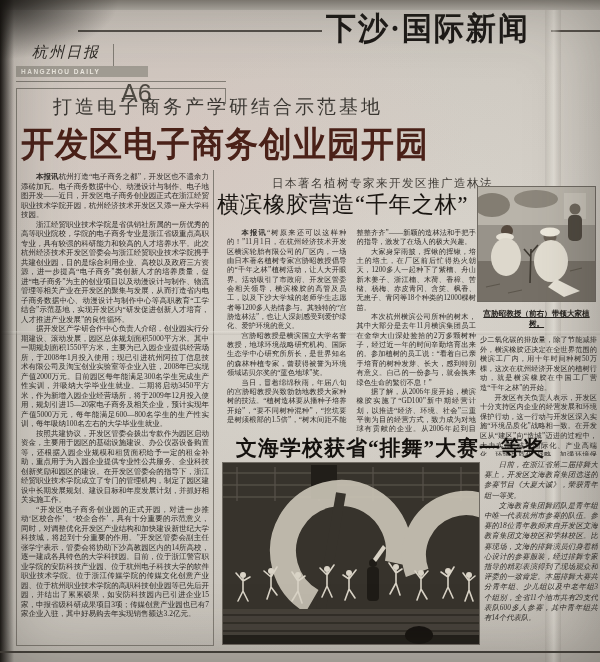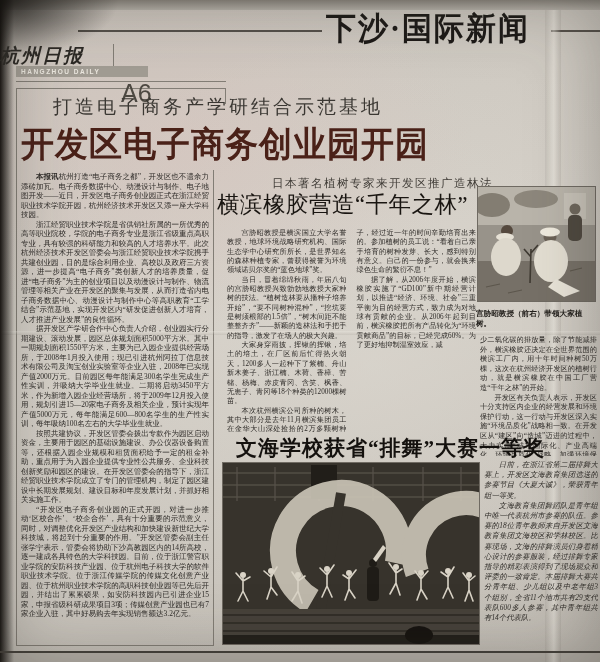--- a/index.html
+++ b/index.html
@@ -25,7 +25,7 @@
   .rule{position:absolute;background:#55504a;}
   .line{position:absolute;background:#827d75;}
   .section-title{position:absolute;left:326px;top:9px;font-size:30px;font-weight:bold;color:#1d1a17;letter-spacing:2px;white-space:nowrap;transform:scaleY(1.05);z-index:10;}
-  .logo{position:absolute;left:0;top:43px;font-size:19px;font-weight:bold;font-style:italic;color:#2c2925;letter-spacing:2px;z-index:10;}
+  .logo{position:absolute;left:32px;top:43px;font-size:15px;font-weight:normal;font-style:italic;color:#2c2925;letter-spacing:2px;z-index:10;}
   .pagenum{position:absolute;left:121px;top:41px;font-size:25px;font-family:"Liberation Sans",sans-serif;color:#4c4841;z-index:10;margin-top:38px;}
   .daily-bar{position:absolute;left:16px;top:66px;width:132px;height:11px;background:#a19c93;color:#ebe7df;
     font-family:"Liberation Sans",sans-serif;font-size:6.5px;font-weight:bold;letter-spacing:1.5px;line-height:11px;padding-left:5px;box-sizing:border-box;z-index:10;}

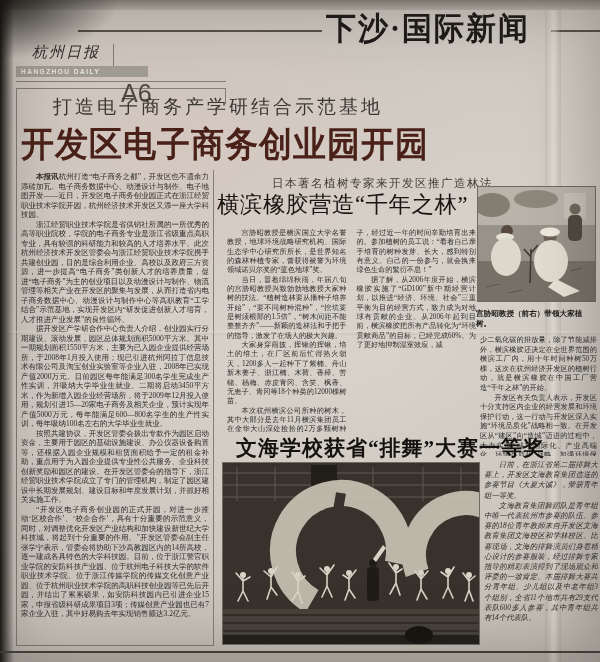--- a/index.html
+++ b/index.html
@@ -83,6 +83,7 @@
   <div class="mid-kicker">日本著名植树专家来开发区推广造林法</div>
   <div class="mid-headline">横滨橡胶营造“千年之林”</div>
   <div class="bodycol mid-cols">
+    <p><b>本报讯</b><span>“树原来还可以这样种的！”11月1日，在杭州经济技术开发区横滨轮胎有限公司的厂区内，一场由日本著名植树专家宫胁昭教授倡导的“千年之林”植树活动，让人大开眼界。活动吸引了市政府、开发区管委会相关领导，横滨橡胶的高管及员工，以及下沙大学城的老师学生志愿者等1200多人热情参与。其独特的“宫胁造林法”，也让人深刻感受到爱护绿化、爱护环境的意义。</span></p>
     <p>宫胁昭教授是横滨国立大学名誉教授，地球环境战略研究机构、国际生态学中心研究所所长，是世界知名的森林种植专家，曾获得被誉为环境领域诺贝尔奖的“蓝色地球”奖。</p>
     <p>当日，冒着绵绵秋雨，年届八旬的宫胁昭教授兴致勃勃地教授大家种树的技法。“植树造林要从播种子培养开始”，“要不同树种混种”，“挖坑要是树须根部的1.5倍”，“树木间距不能整整齐齐”——新颖的造林法和手把手的指导，激发了在场人的极大兴趣。</p>
     <p>大家身穿雨披，挥锹的挥锹，培土的培土，在厂区前后忙得热火朝天，1200多人一起种下了紫楠、舟山新木姜子、浙江楠、木荷、香樟、苦槠、杨梅、赤皮青冈、含笑、枫香、无患子、青冈等18个种类的12000棵树苗。</p>

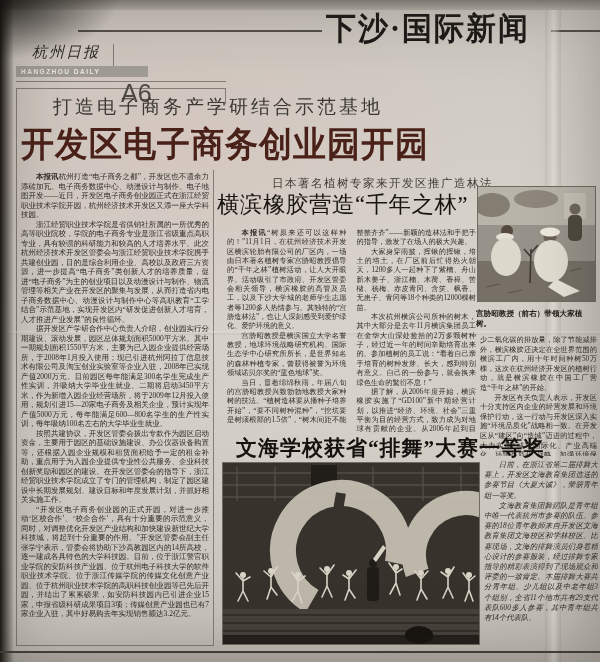--- a/index.html
+++ b/index.html
@@ -40,7 +40,7 @@
   .mid-cols{left:227px;top:229px;width:249px;height:214px;font-size:7.2px;line-height:9.35px;column-count:2;column-gap:10px;column-fill:auto;}
   .photo-frame{position:absolute;border:1px solid #6f6a62;box-sizing:border-box;z-index:10;background:#8d887f;}
   .photo-plant{left:477px;top:186px;width:119px;height:116px;}
-  .caption{position:absolute;left:476px;top:309px;width:121px;font-size:7.6px;font-weight:bold;color:#24211d;z-index:10;}
+  .caption{position:absolute;left:476px;top:309px;width:121px;text-align:center;font-size:7.6px;font-weight:bold;color:#24211d;z-index:10;text-decoration:underline;}
   .col-cont{left:480px;top:336px;width:117px;height:120px;font-size:7.2px;line-height:9.6px;}
   .dance-headline{position:absolute;left:236px;top:434px;font-size:21px;font-weight:bold;color:#14110e;letter-spacing:1px;white-space:nowrap;z-index:10;}
   .photo-dance{left:222px;top:462px;width:258px;height:183px;}

